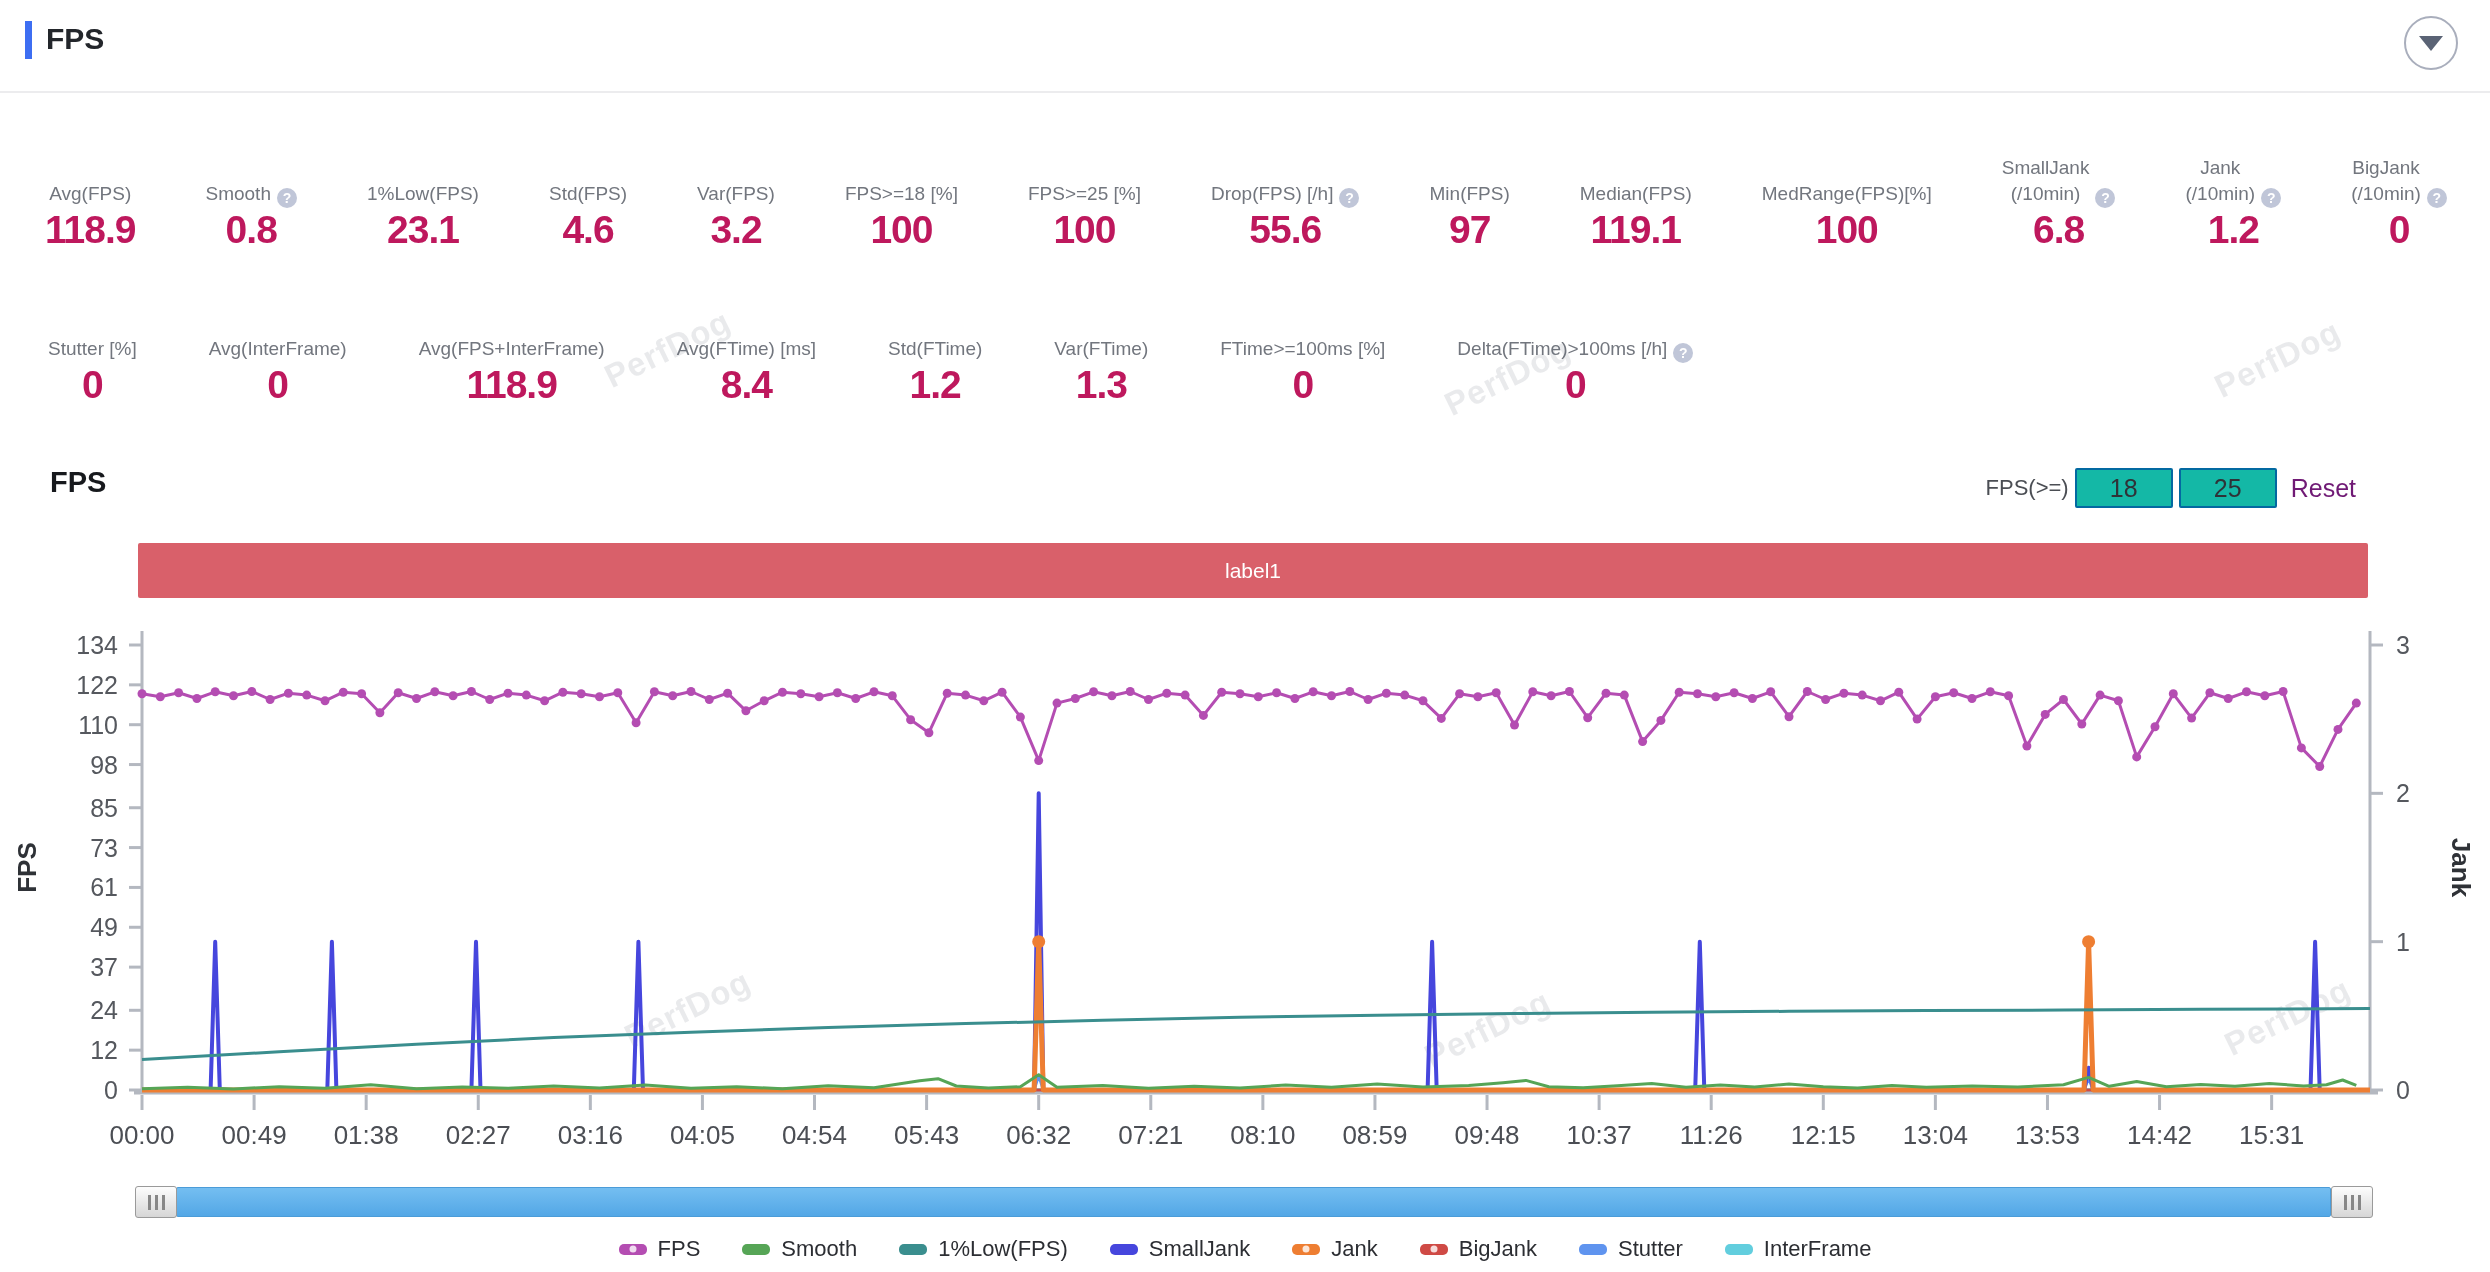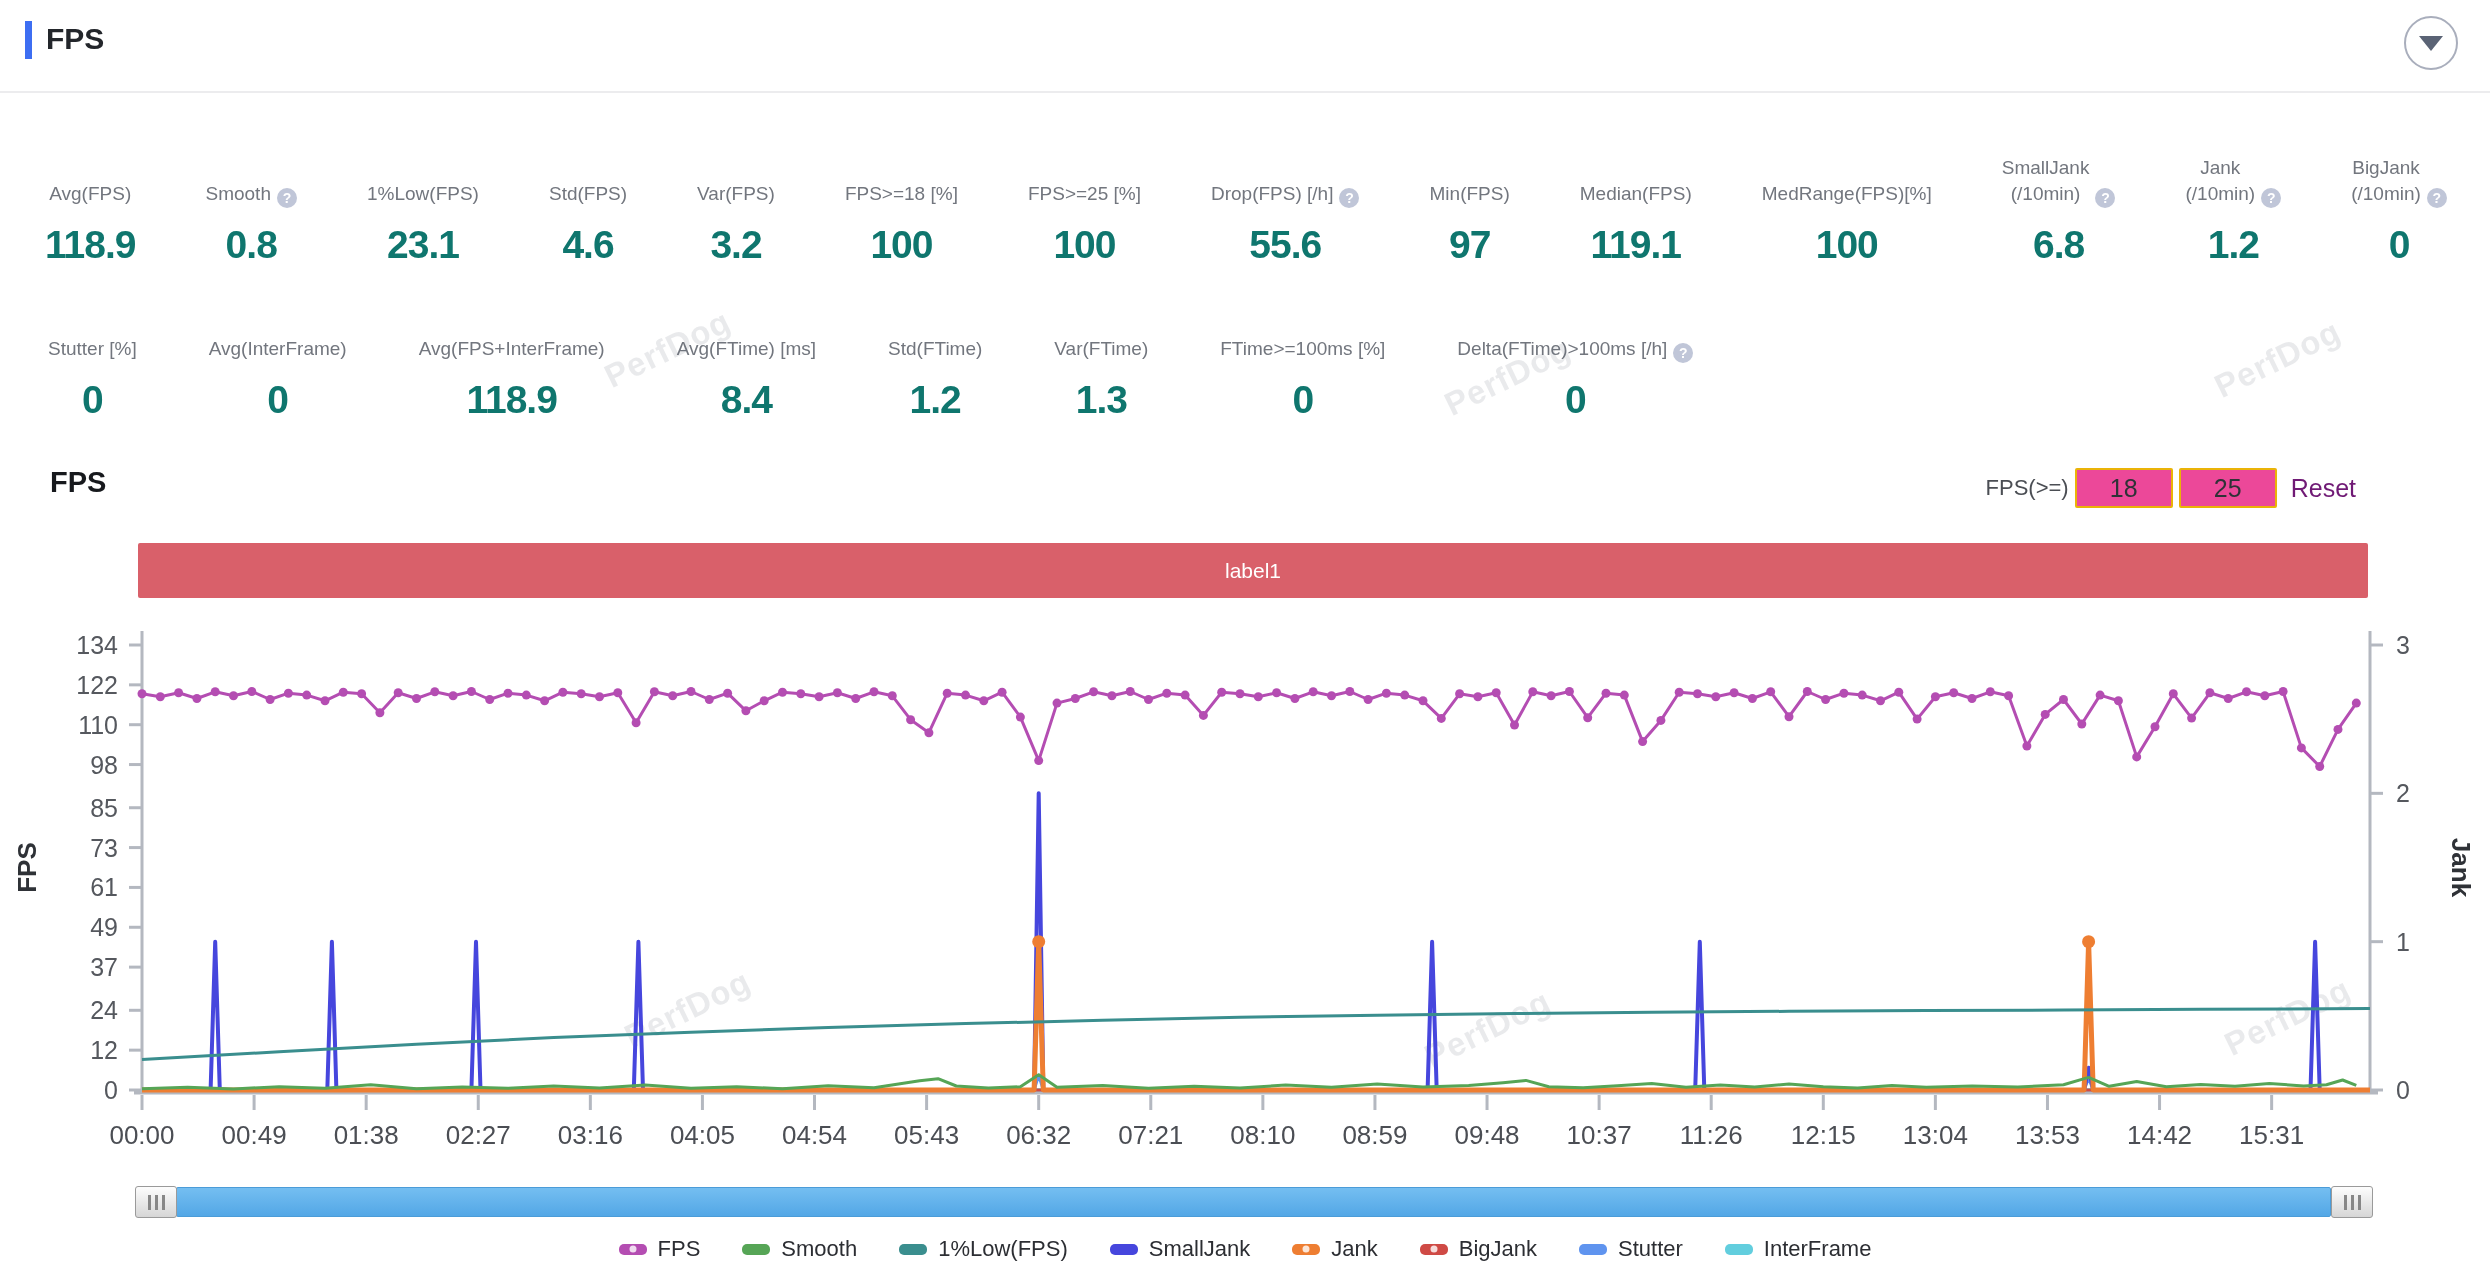--- a/index.html
+++ b/index.html
@@ -21,7 +21,7 @@
   .stat{text-align:center;}
   .stat-label{min-height:60px;display:flex;align-items:flex-end;justify-content:center;
               font-size:19px;color:#72767e;white-space:pre-line;line-height:1.4;}
-  .stat-value{margin-top:15px;font-size:39px;font-weight:bold;color:#0f766e;letter-spacing:-1px;}
+  .stat-value{font-size:39px;font-weight:bold;color:#be185d;letter-spacing:-1px;}
   .help-icon{display:inline-block;width:20px;height:20px;border-radius:50%;background:#c0c6d8;color:#fff;
              font-size:14px;font-weight:bold;line-height:20px;text-align:center;margin-left:6px;flex:none;}
 

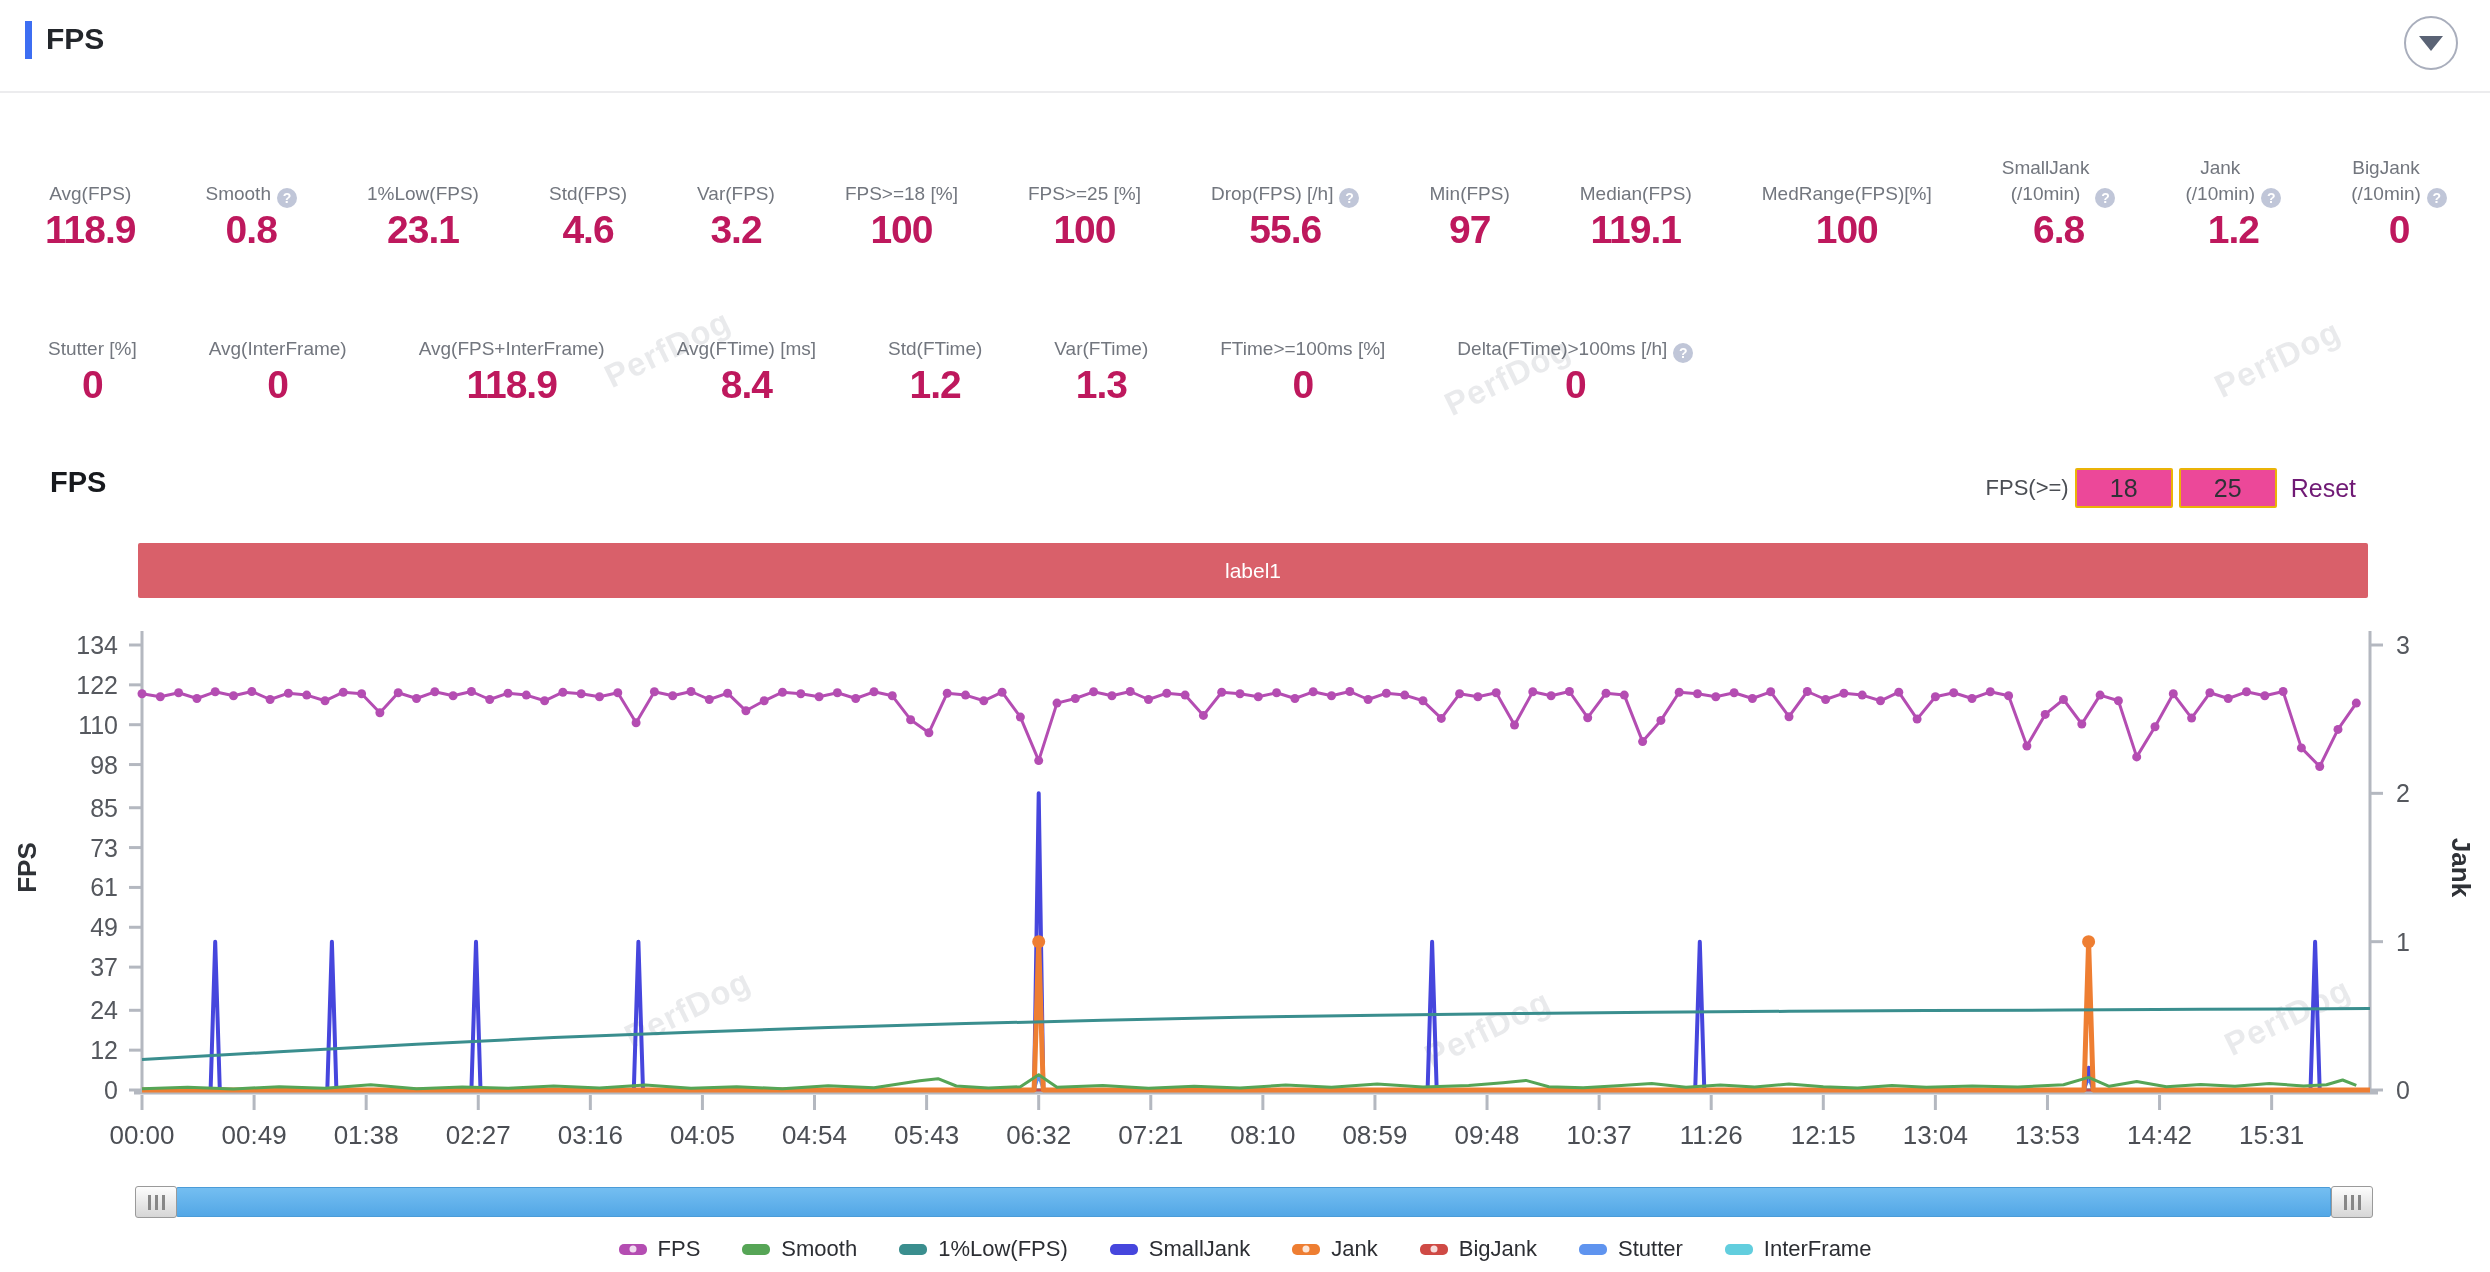--- a/index.html
+++ b/index.html
@@ -29,8 +29,8 @@
   .section-title{position:absolute;left:50px;top:466px;font-size:29px;font-weight:bold;color:#17191d;}
   .controls{position:absolute;right:134px;top:468px;display:flex;align-items:center;gap:6px;}
   .fps-ge-label{font-size:22px;color:#4b4e54;}
-  .fps-input{width:98px;height:40px;border:2px solid #eab308;border-radius:2px;font-size:25px;text-align:center;
-             color:#2f3237;font-family:"Liberation Sans",sans-serif;box-sizing:border-box;background:#ec4899;}
+  .fps-input{width:98px;height:40px;border:2px solid #0369a1;border-radius:2px;font-size:25px;text-align:center;
+             color:#2f3237;font-family:"Liberation Sans",sans-serif;box-sizing:border-box;background:#14b8a6;}
   .reset-link{font-size:25px;color:#701a75;cursor:pointer;margin-left:8px;}
 
   .banner{position:absolute;left:138px;top:543px;width:2230px;height:55px;background:#d9606a;color:#fff;

